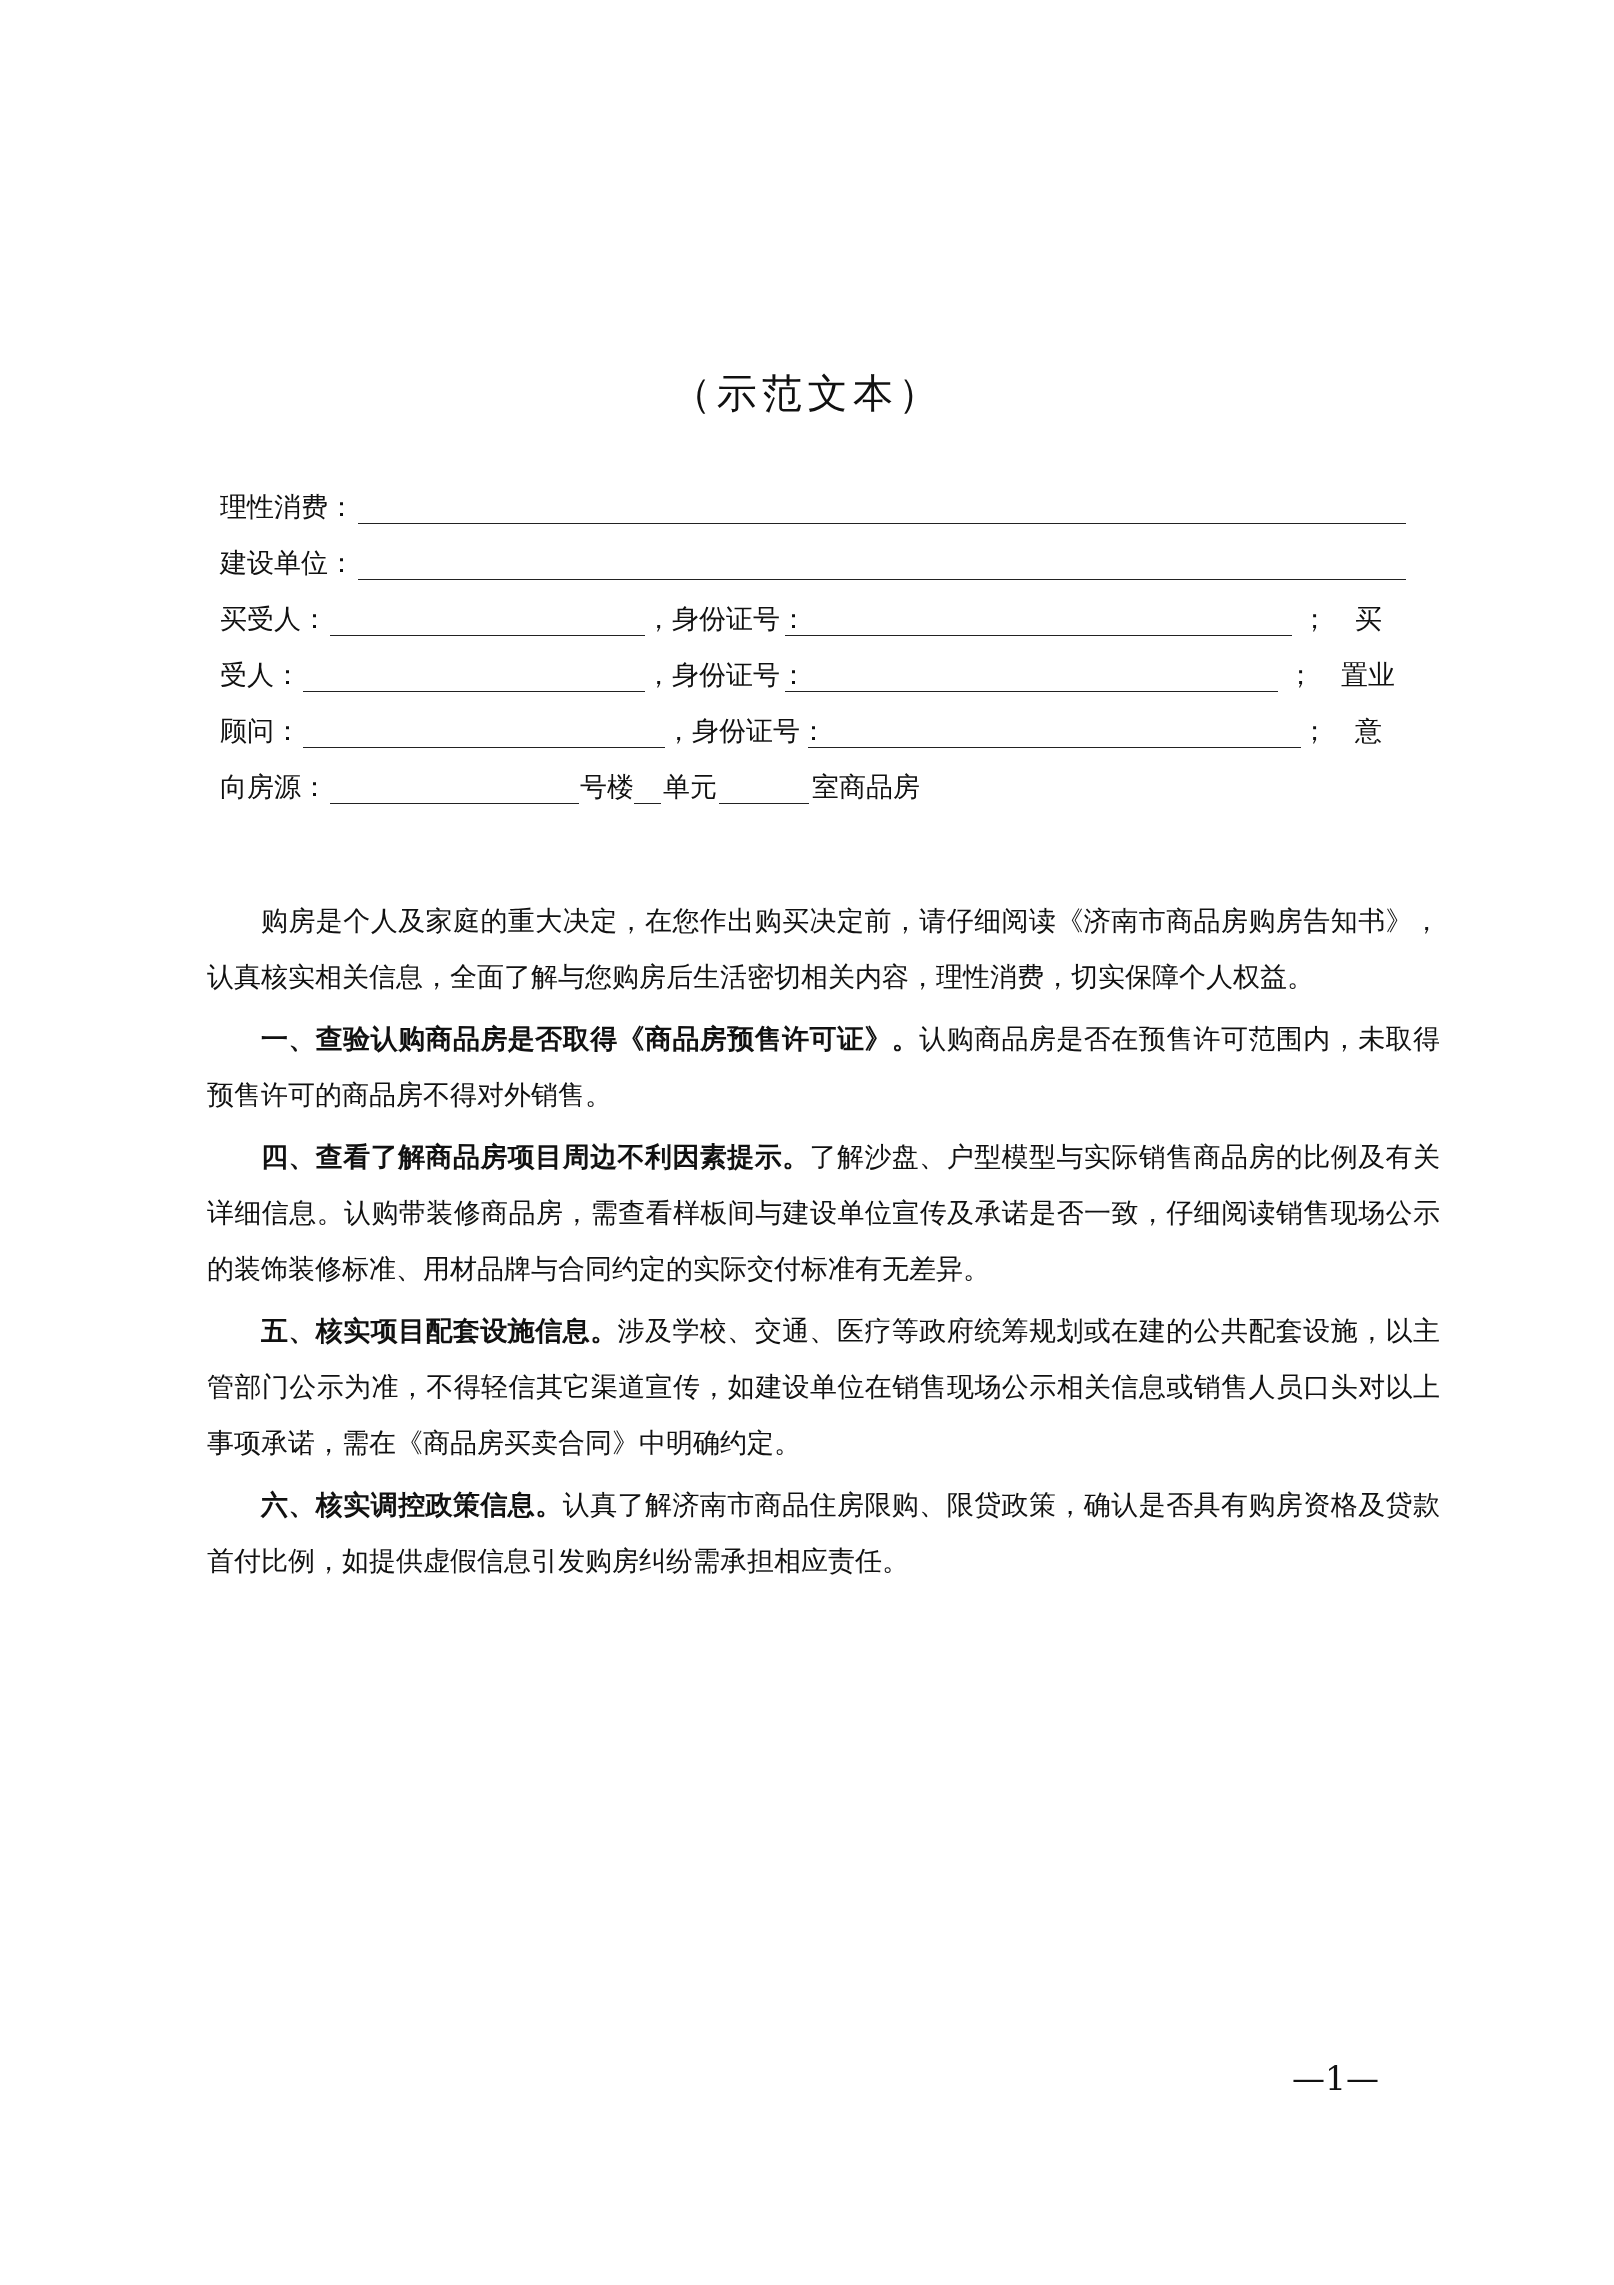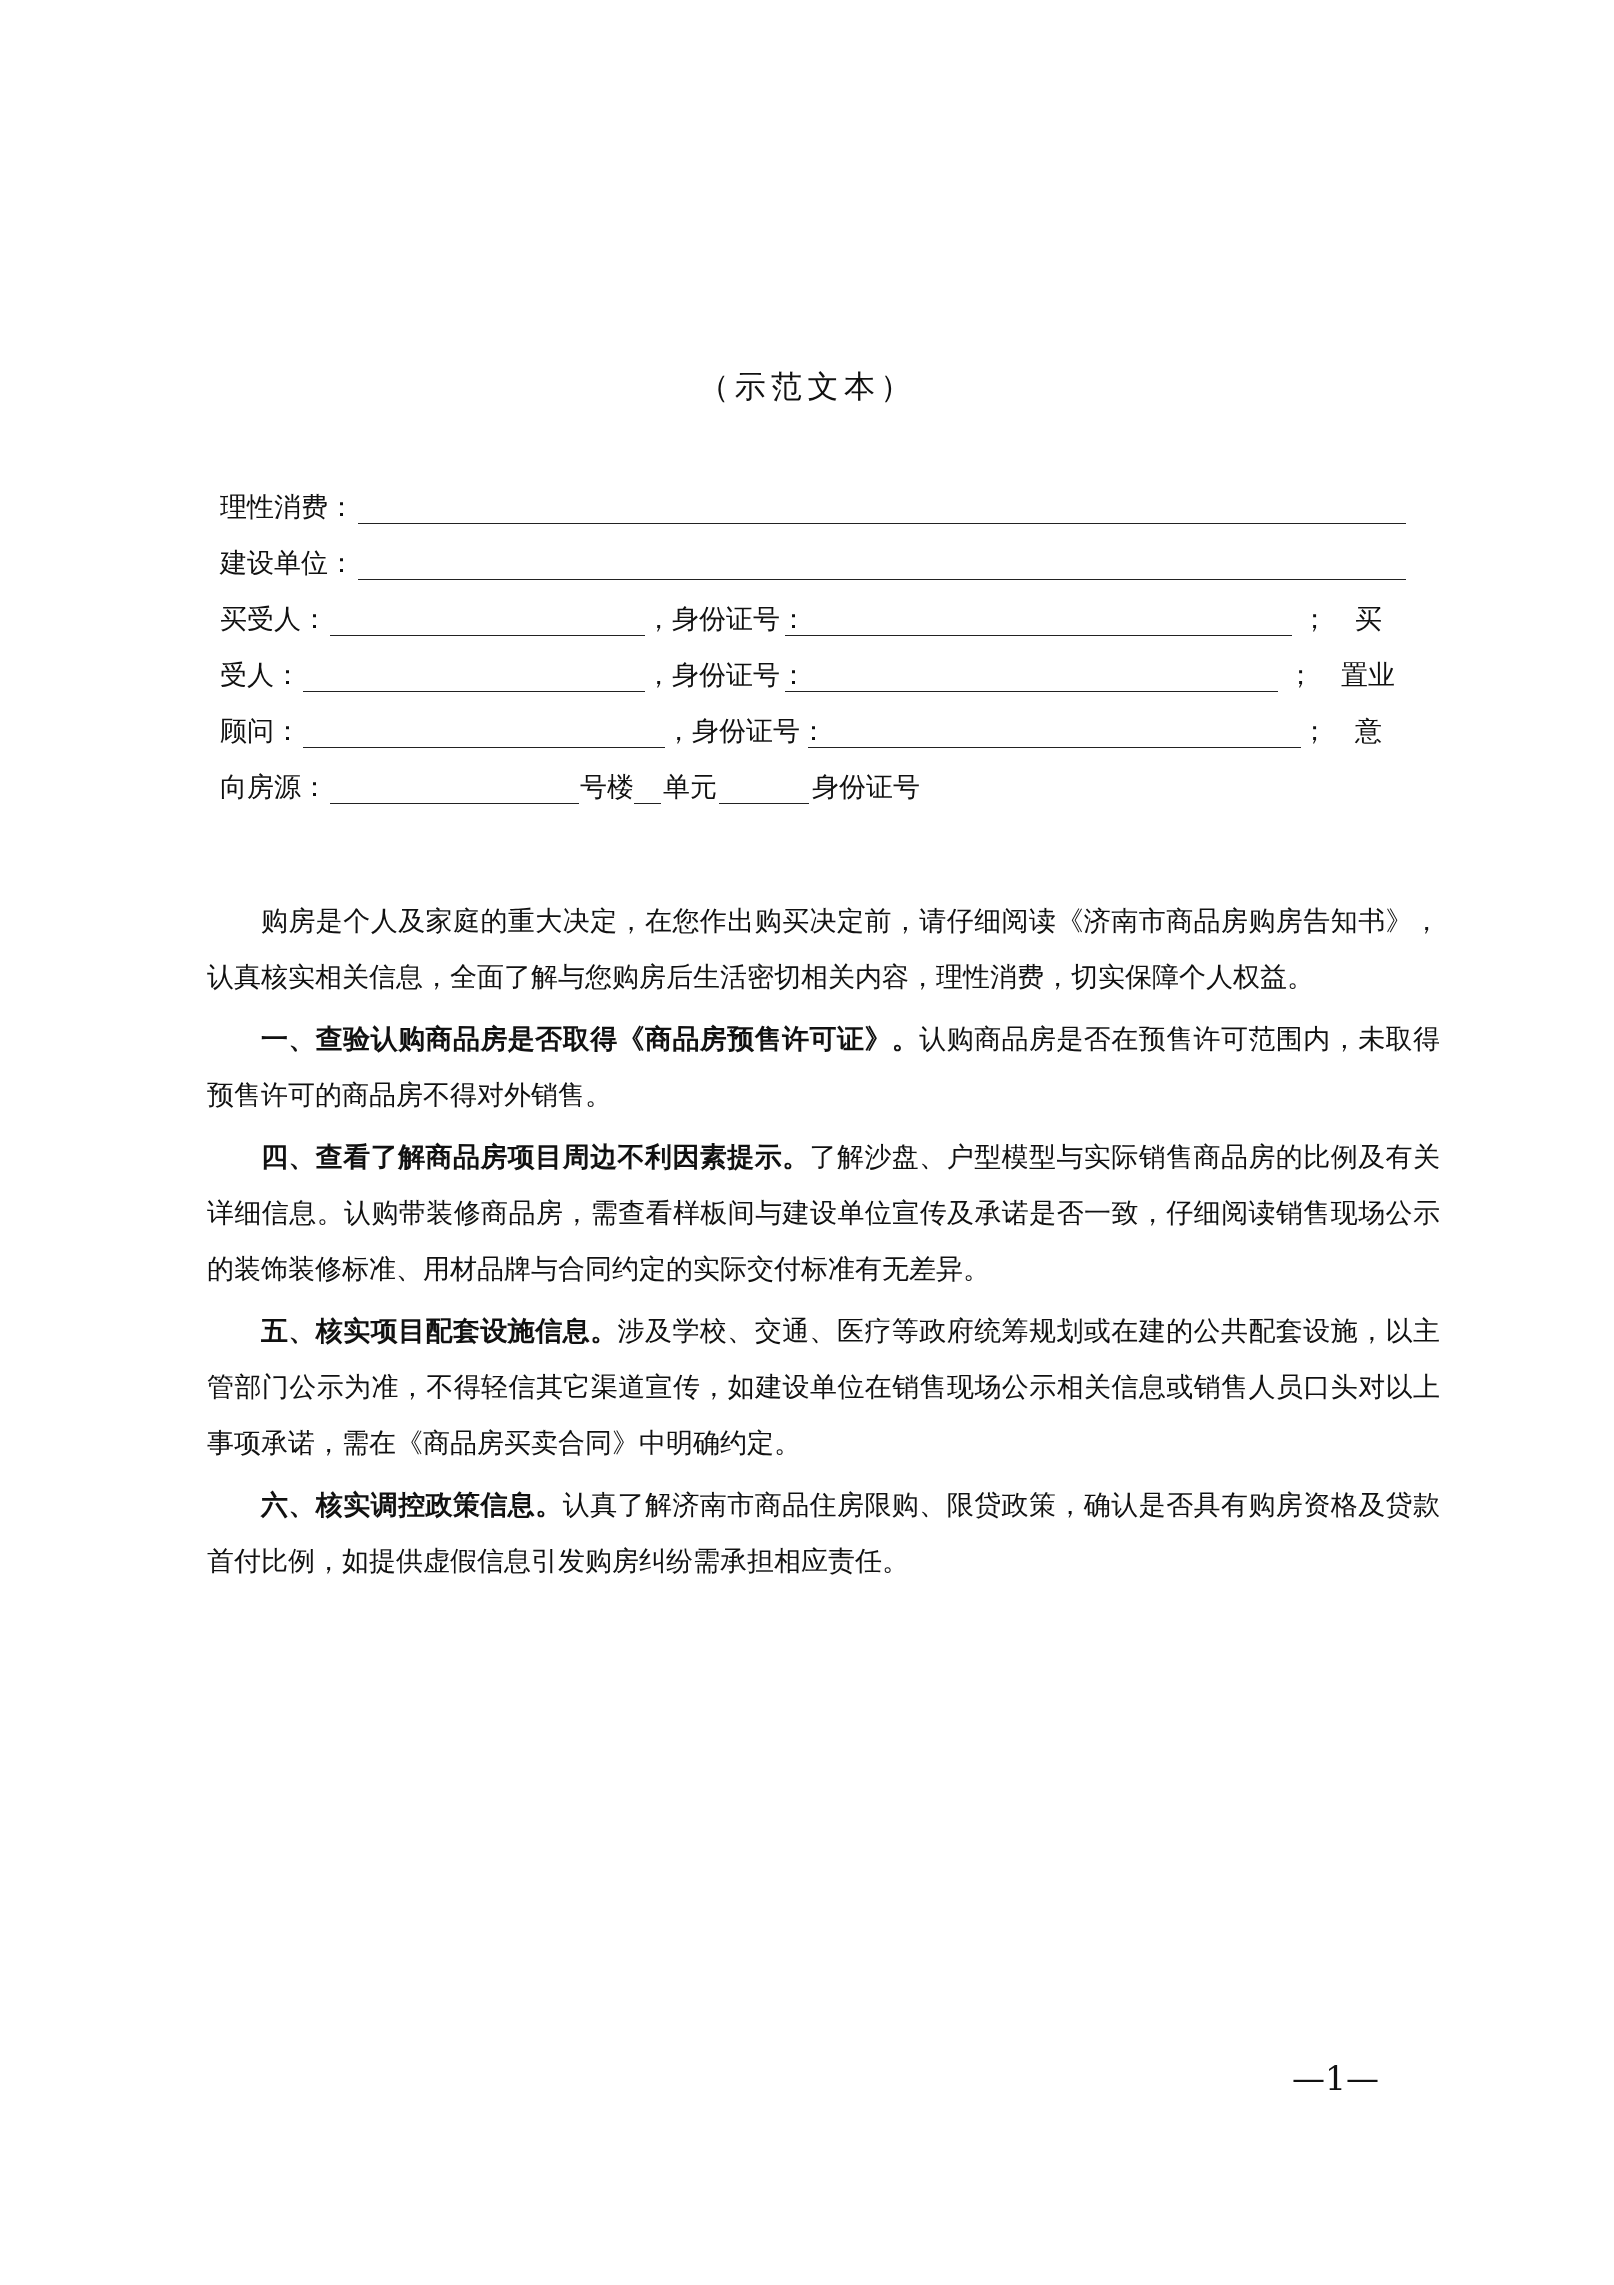--- a/index.html
+++ b/index.html
@@ -9,7 +9,7 @@
   .title { position: absolute; left: 0; width: 1615px; top: 228px; text-align: center;
            font-size: 54px; font-weight: bold; letter-spacing: 1.8px; }
   .subtitle { position: absolute; left: 0; width: 1615px; top: 366px; text-align: center;
-              font-size: 31px; letter-spacing: 5.4px; }
+              font-size: 40px; letter-spacing: 5.4px; }
   .form { position: absolute; left: 220px; top: 487px; width: 1185px; font-size: 27px; }
   .form-row { position: absolute; left: 0; height: 40px; width: 1185px; white-space: nowrap; }
   .form-row span { position: absolute; top: 0; line-height: 40px; }

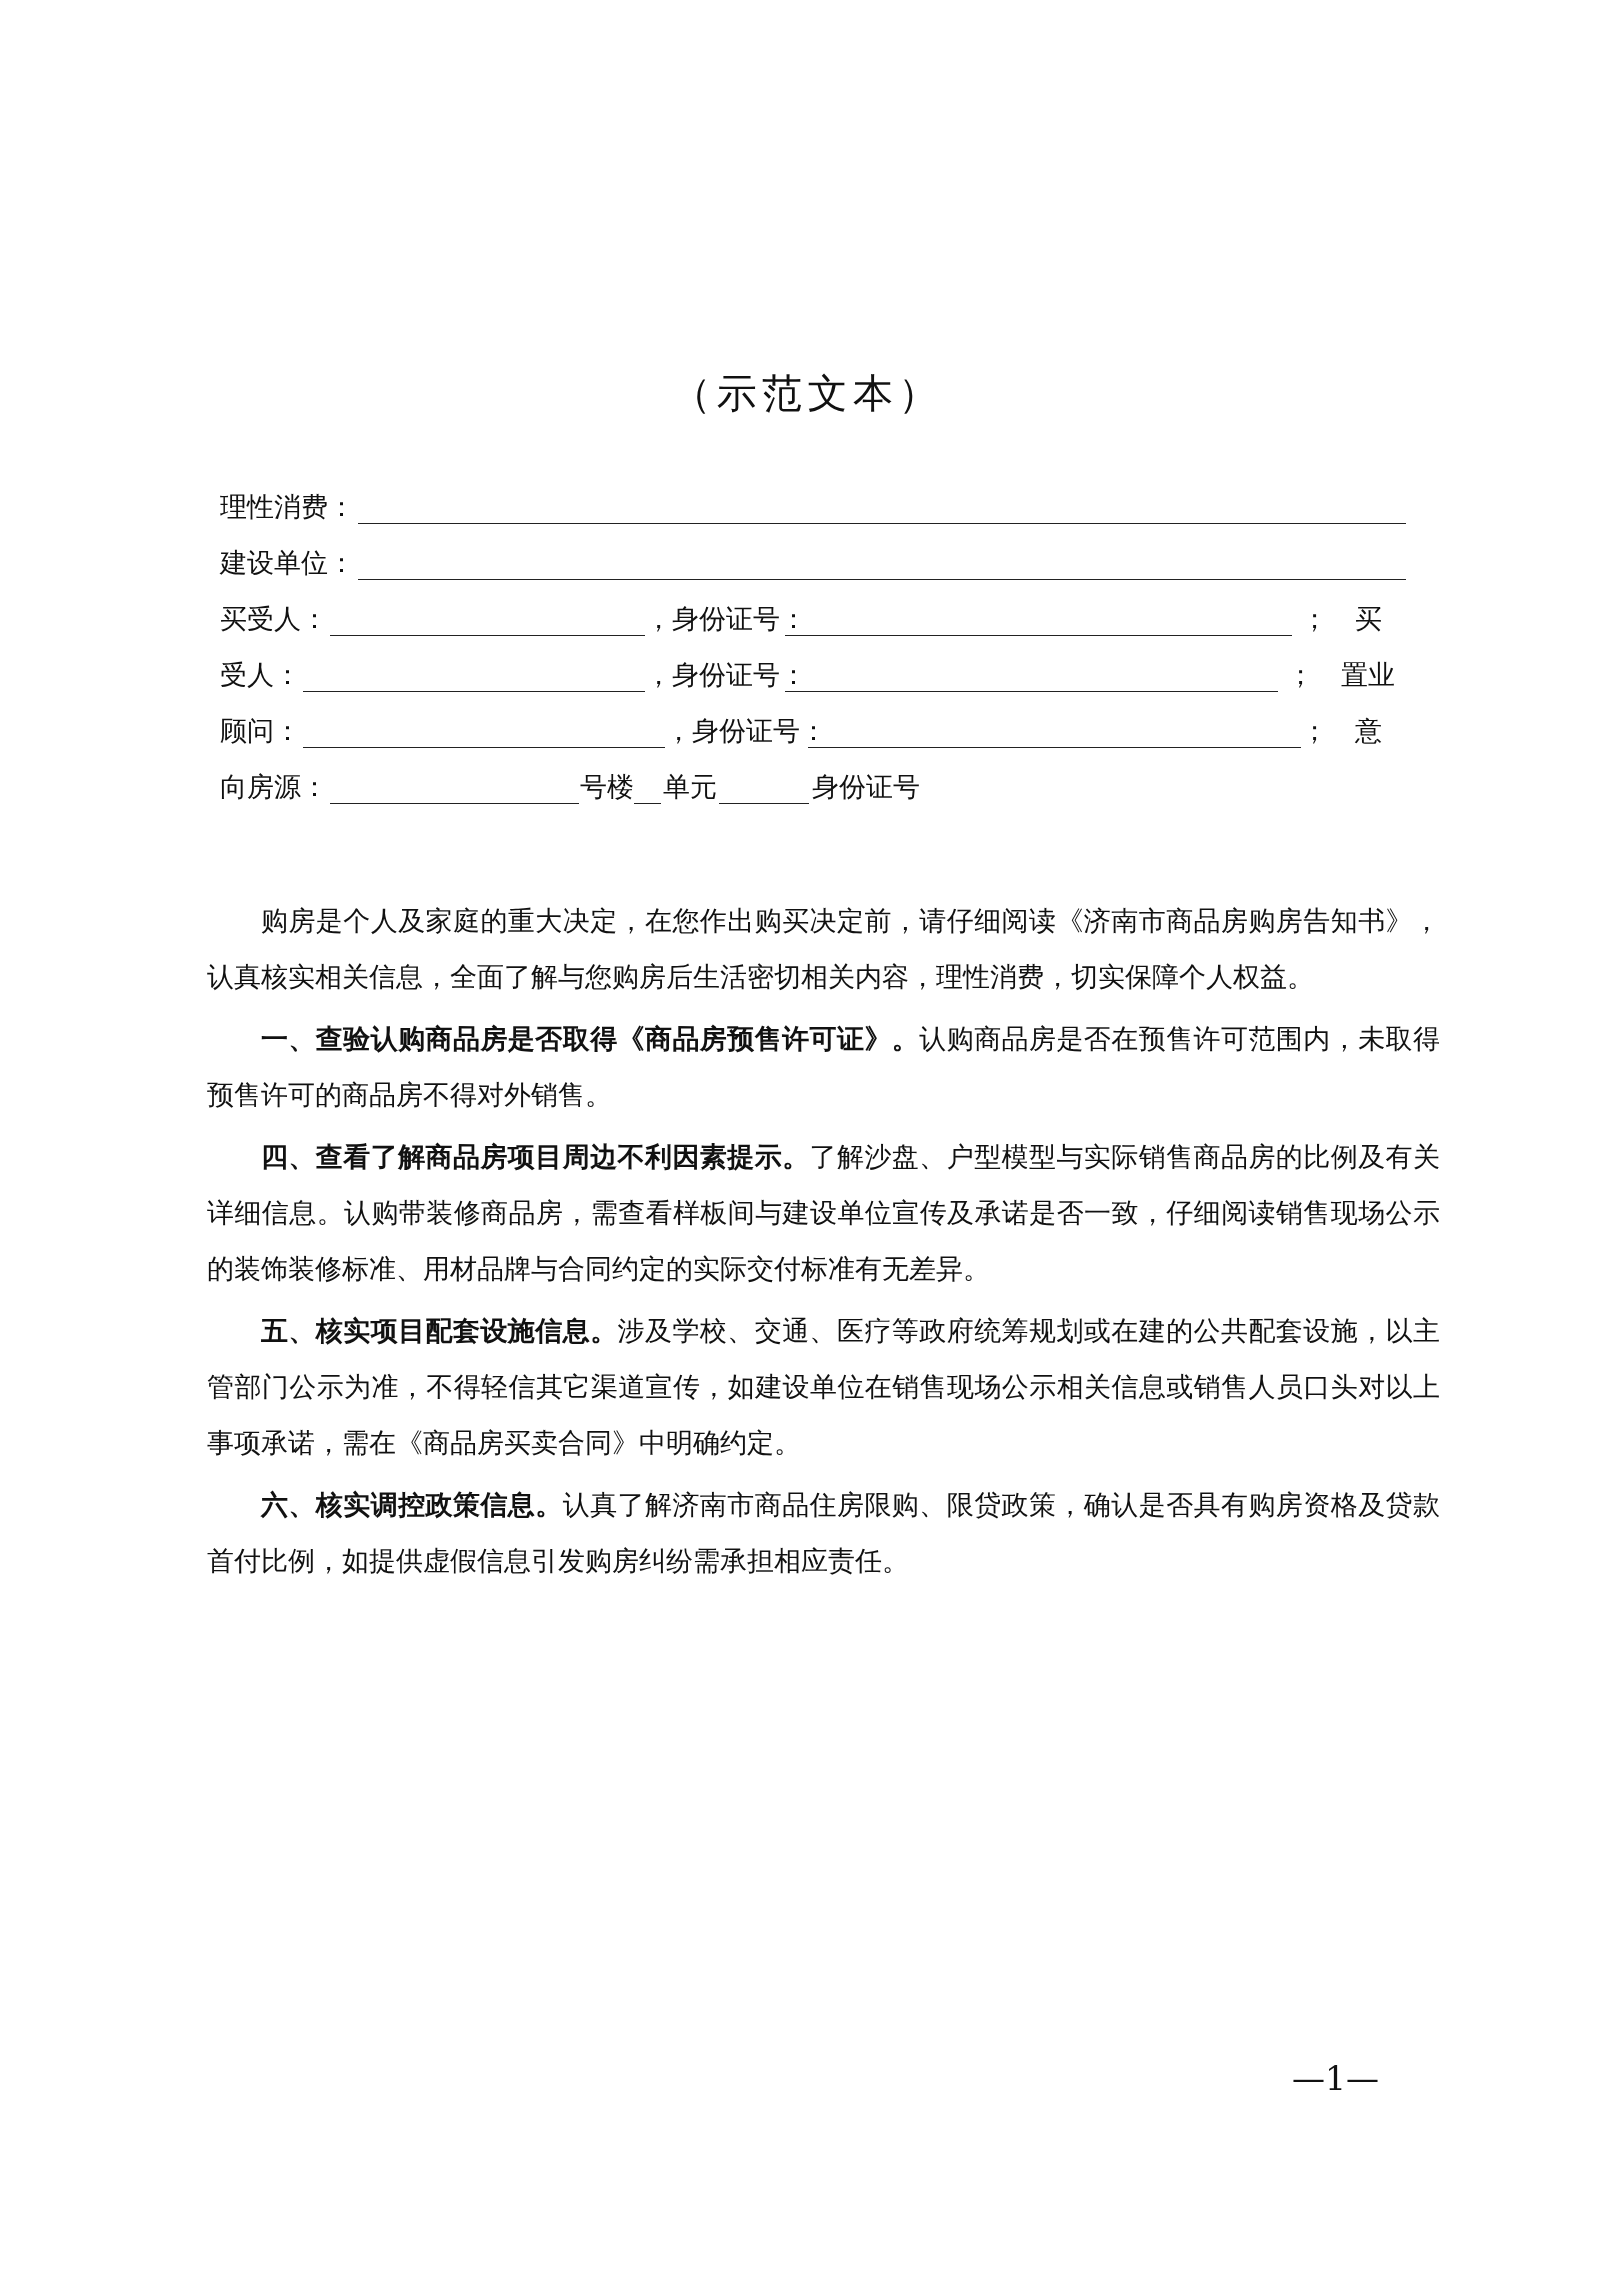--- a/index.html
+++ b/index.html
@@ -64,7 +64,7 @@
       <div class="blank" style="left:414px;width:27px"></div>
       <span style="left:443px">单元</span>
       <div class="blank" style="left:499px;width:90px"></div>
-      <span style="left:592px">身份证号</span>
+      <span style="left:592px">室商品房</span>
     </div>
   </div>
 

